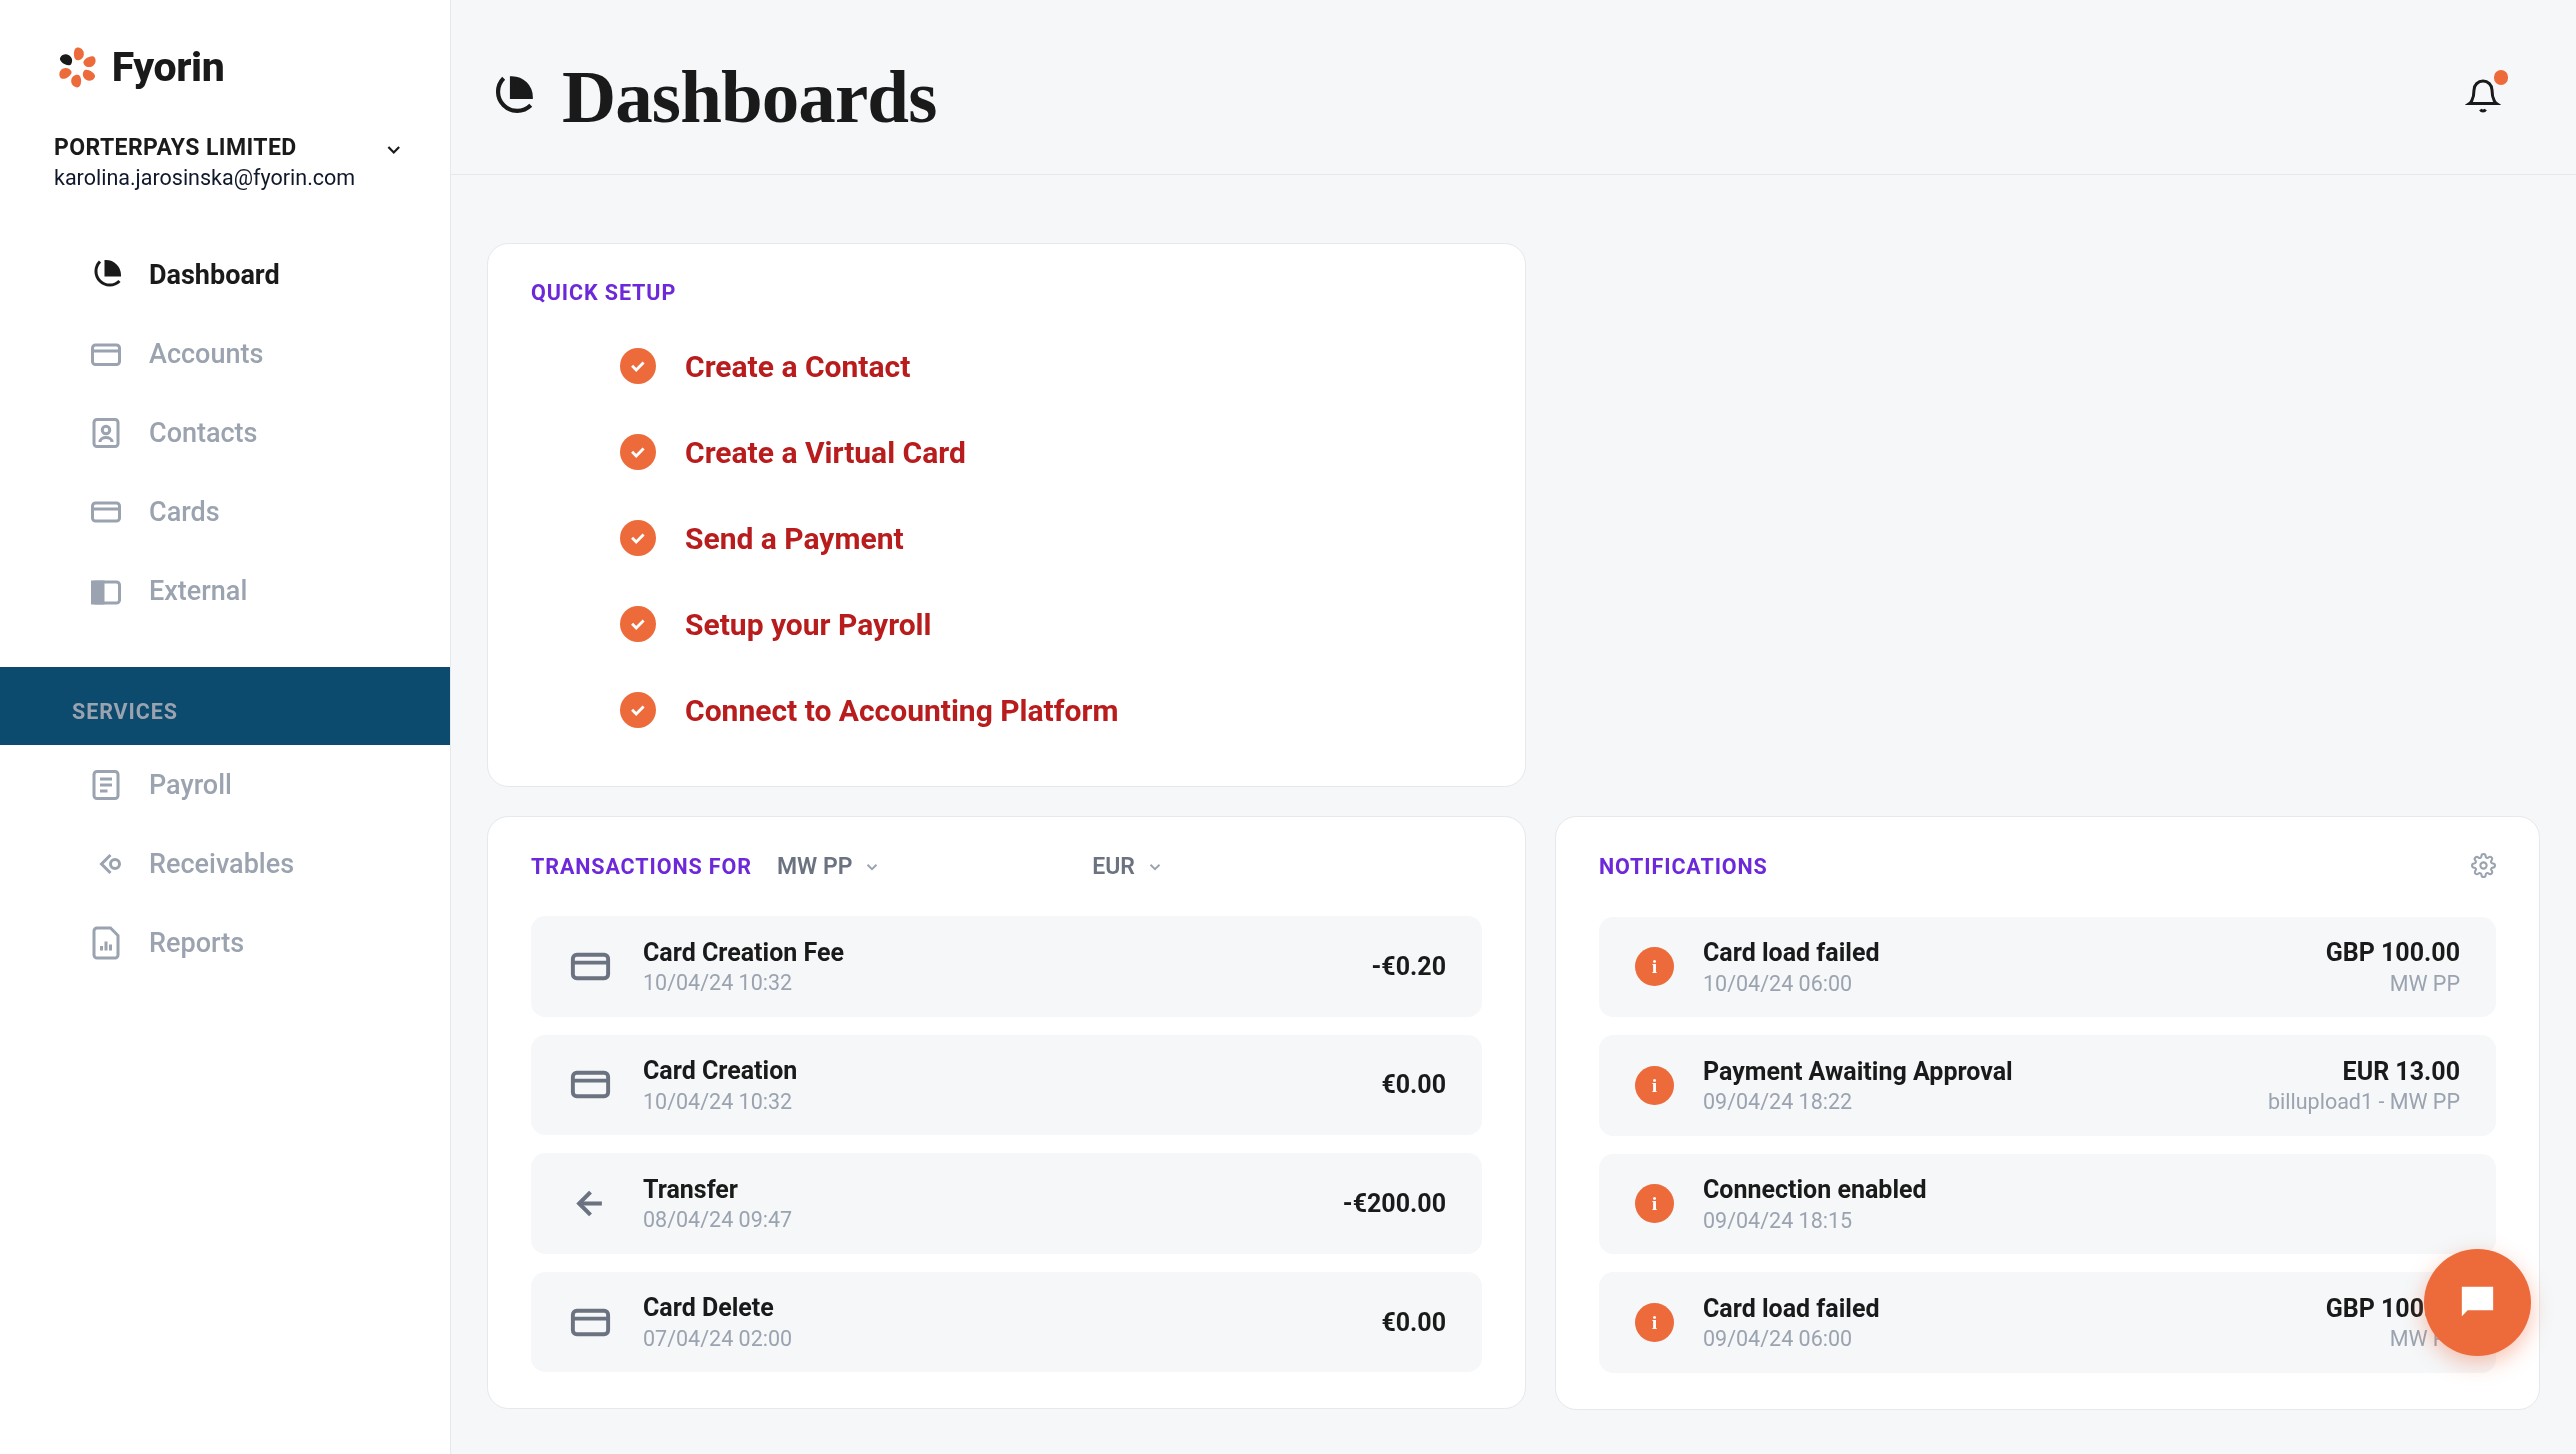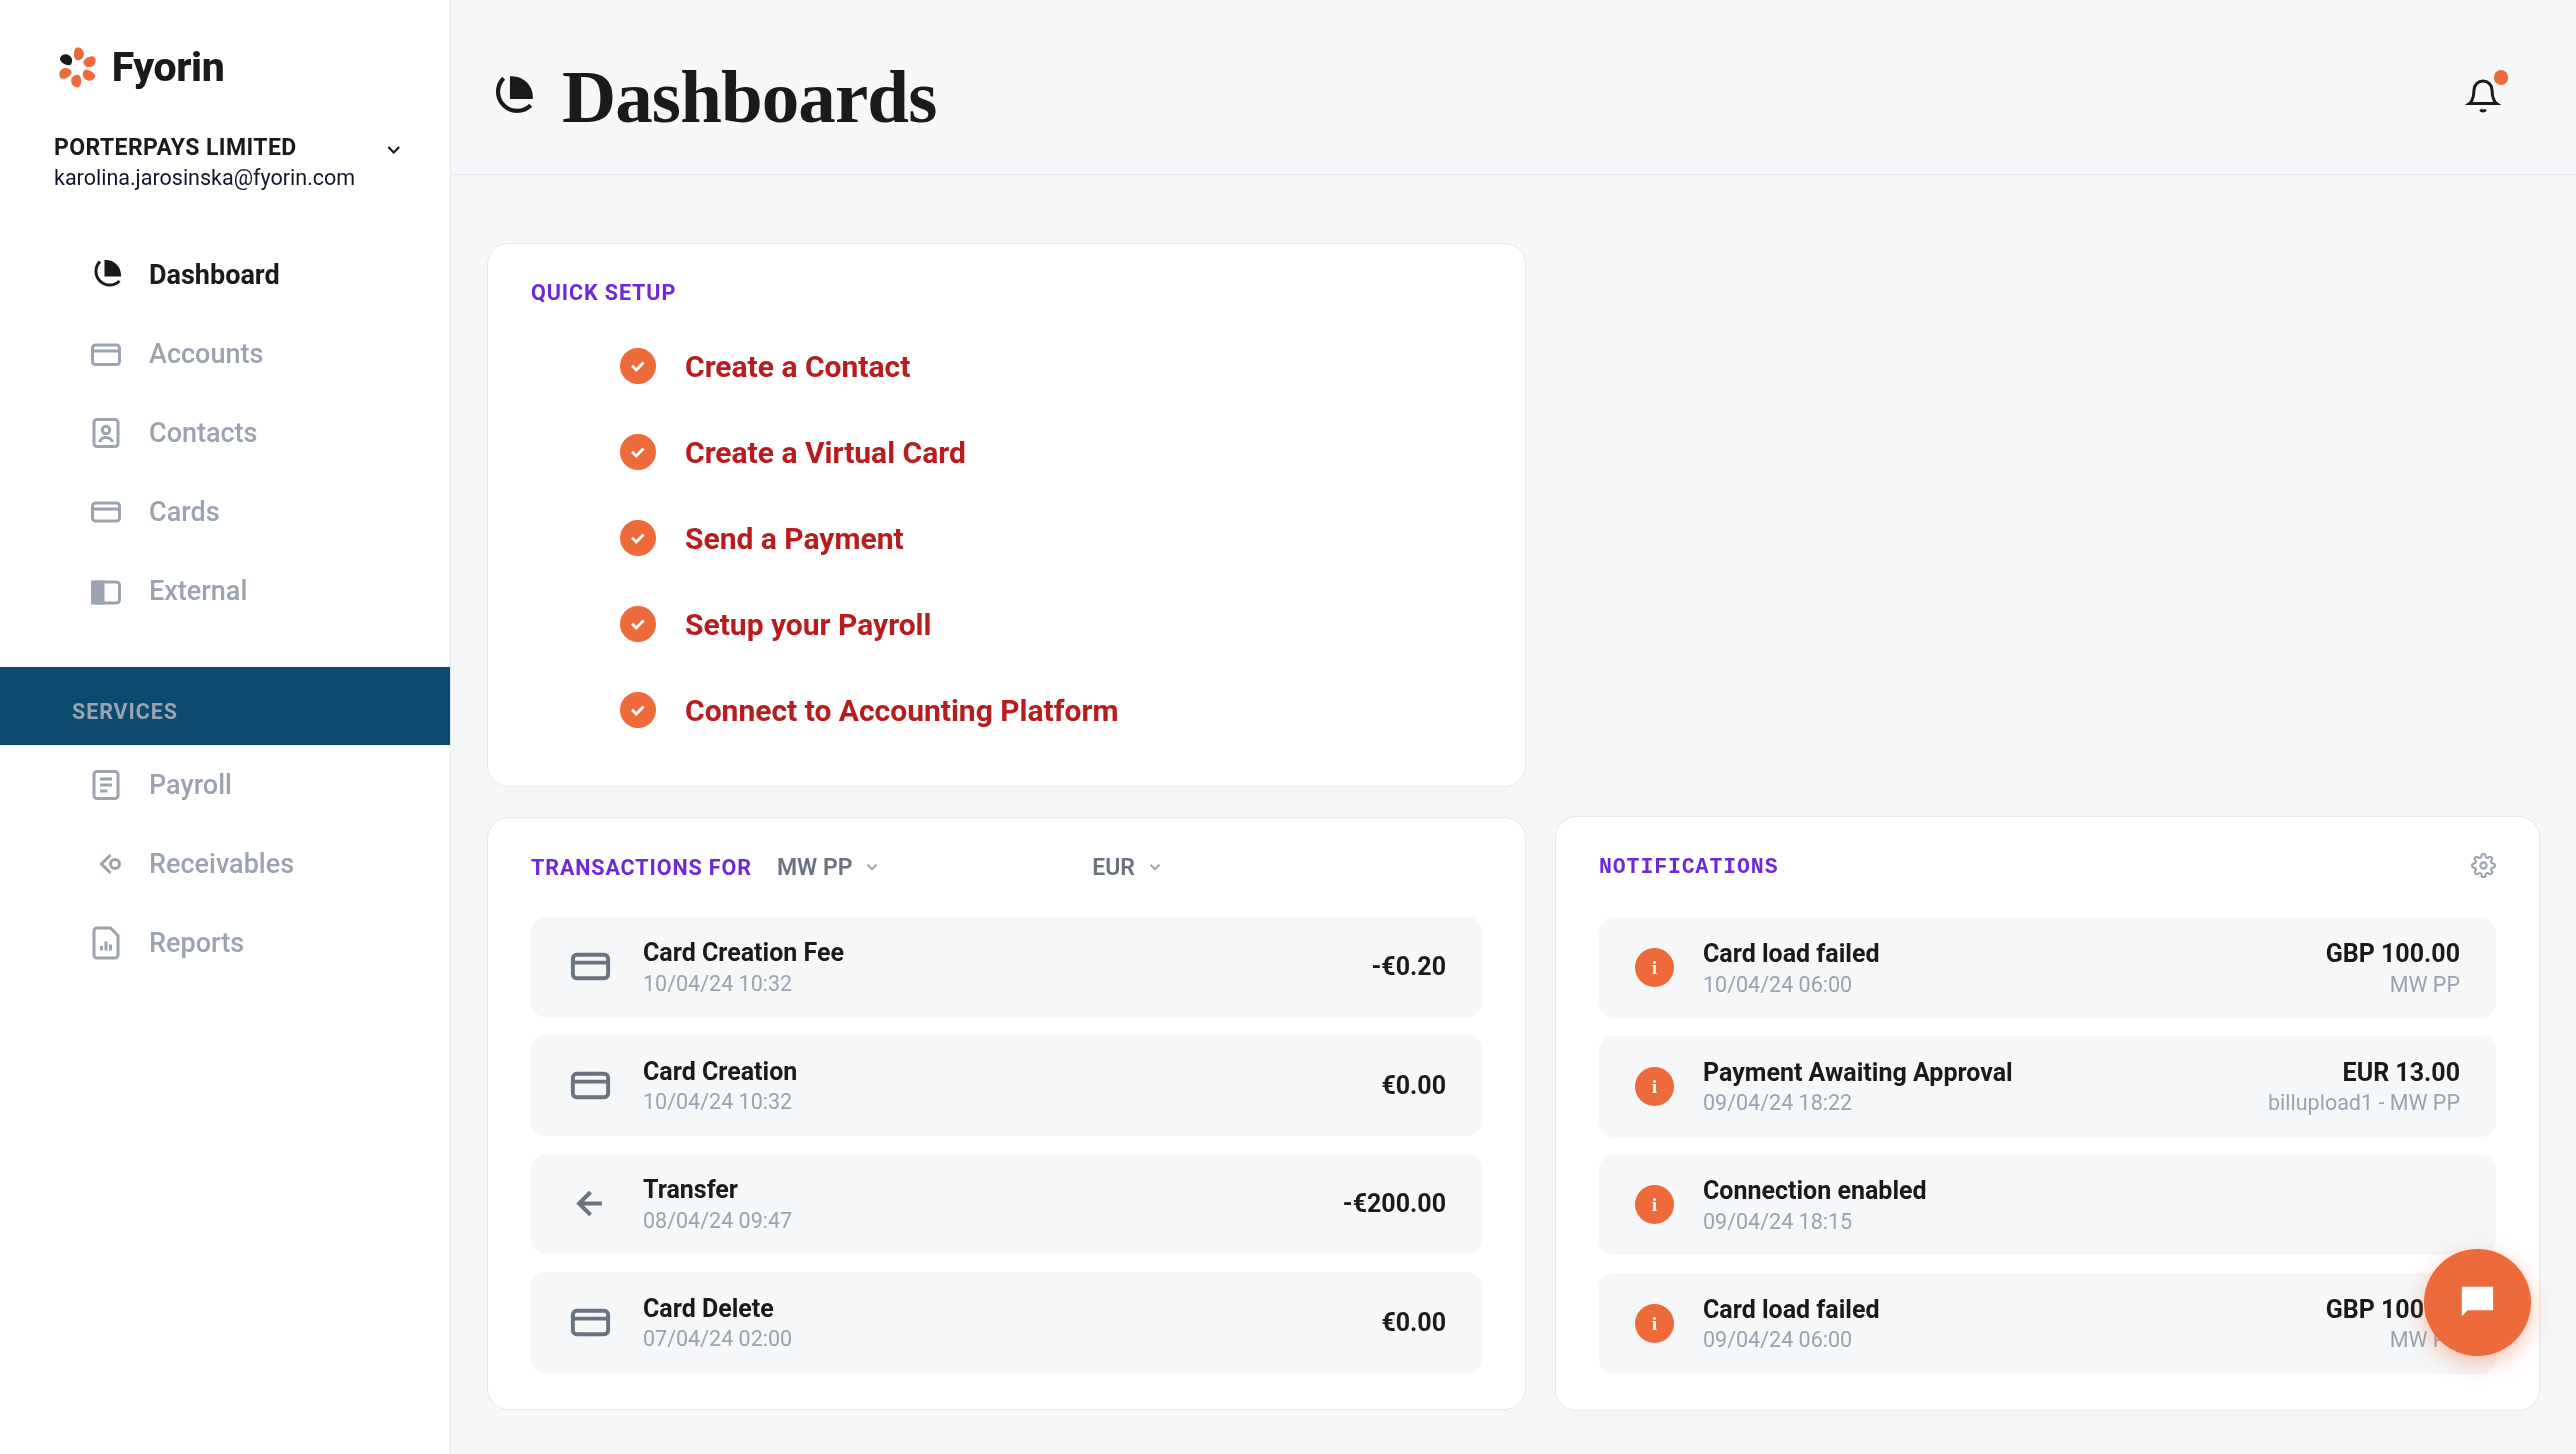--- a/index.html
+++ b/index.html
@@ -281,7 +281,6 @@
       display: flex;
       justify-content: space-between;
       align-items: center;
-      font-family: Liberation Mono, monospace;
     }
     .gear {
       cursor: pointer;

